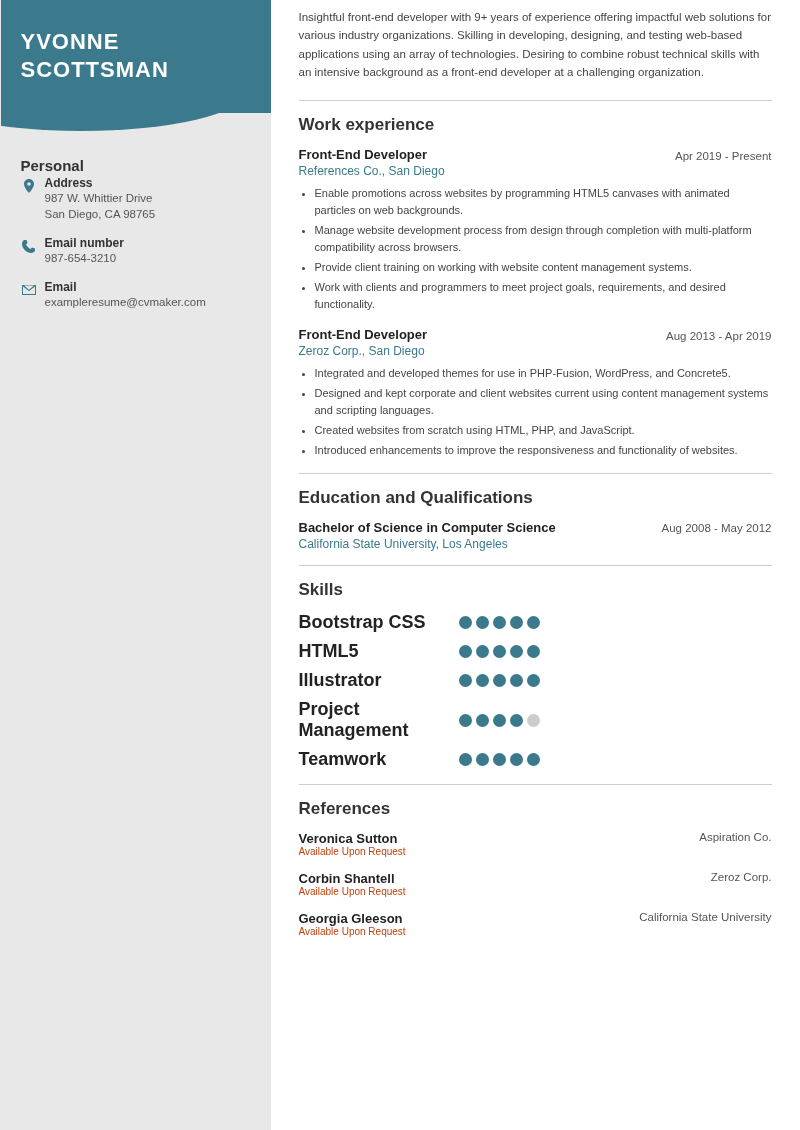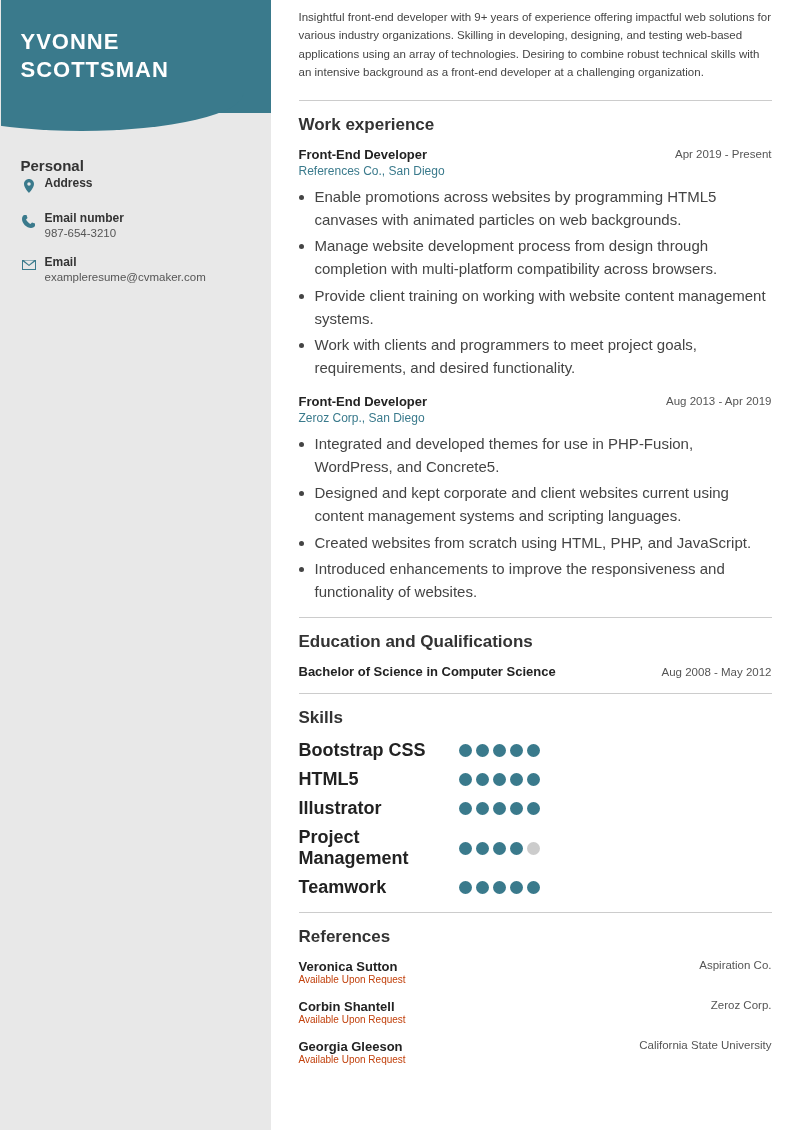--- a/index.html
+++ b/index.html
@@ -112,7 +112,7 @@
     .job-header {
       display: flex;
       justify-content: space-between;
-      align-items: center;
+      align-items: flex-end;
       margin-bottom: 2px;
     }
     .job-title {

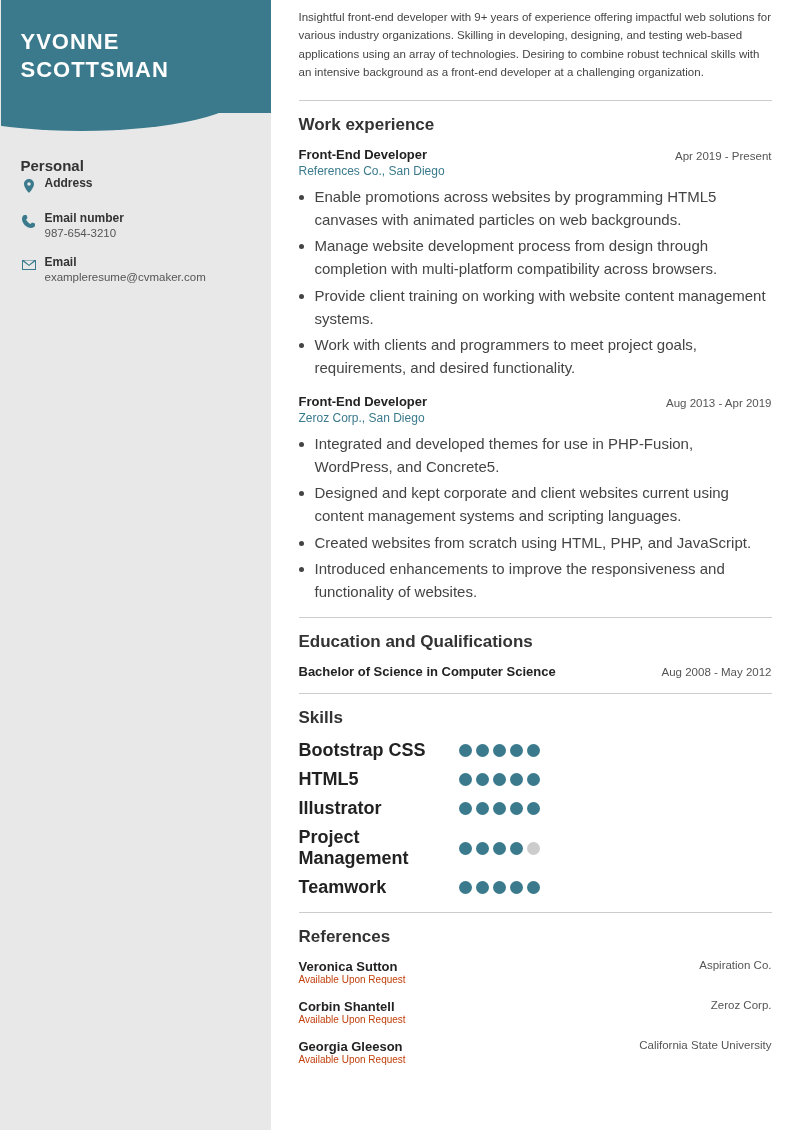--- a/index.html
+++ b/index.html
@@ -230,6 +230,7 @@
         </div>
         <div class="personal-details">
           <div class="label">Address</div>
+          <div class="value">987 W. Whittier Drive<br>San Diego, CA 98765</div>
         </div>
       </div>
 

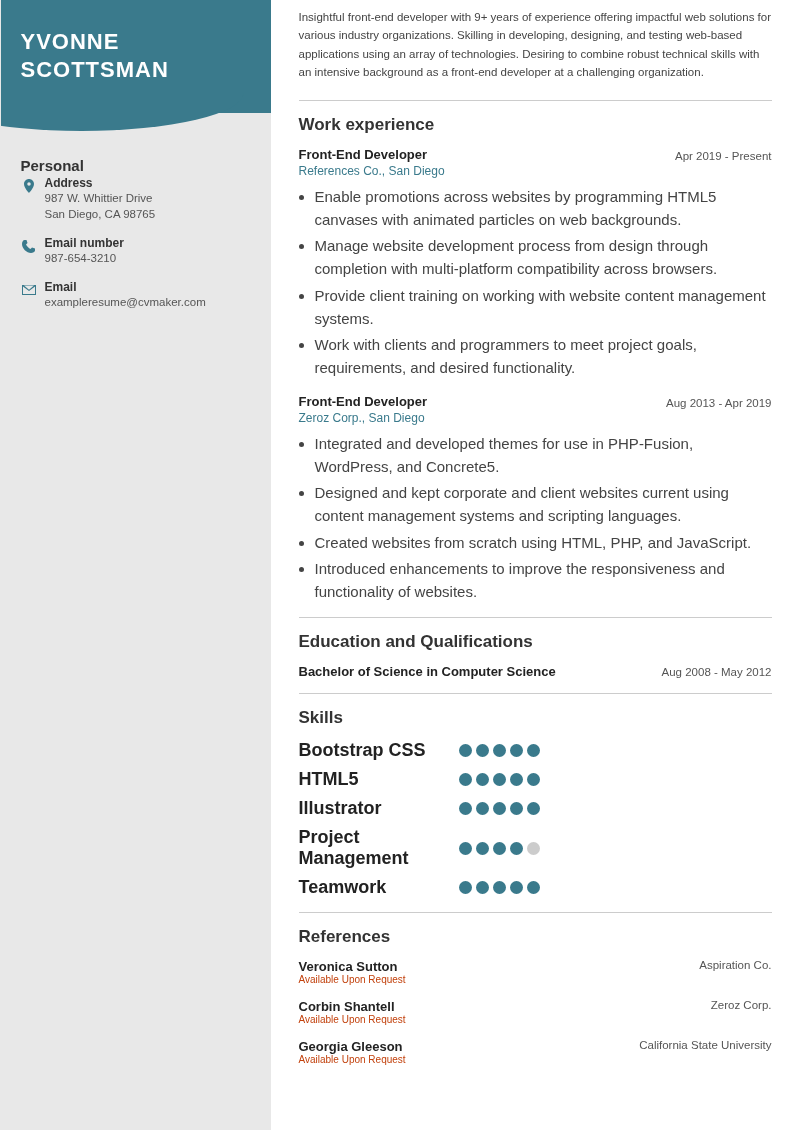--- a/index.html
+++ b/index.html
@@ -135,7 +135,7 @@
       margin-bottom: 14px;
     }
     .job-bullets li {
-      font-size: 15px;
+      font-size: 11px;
       color: #444;
       line-height: 1.55;
       margin-bottom: 3px;

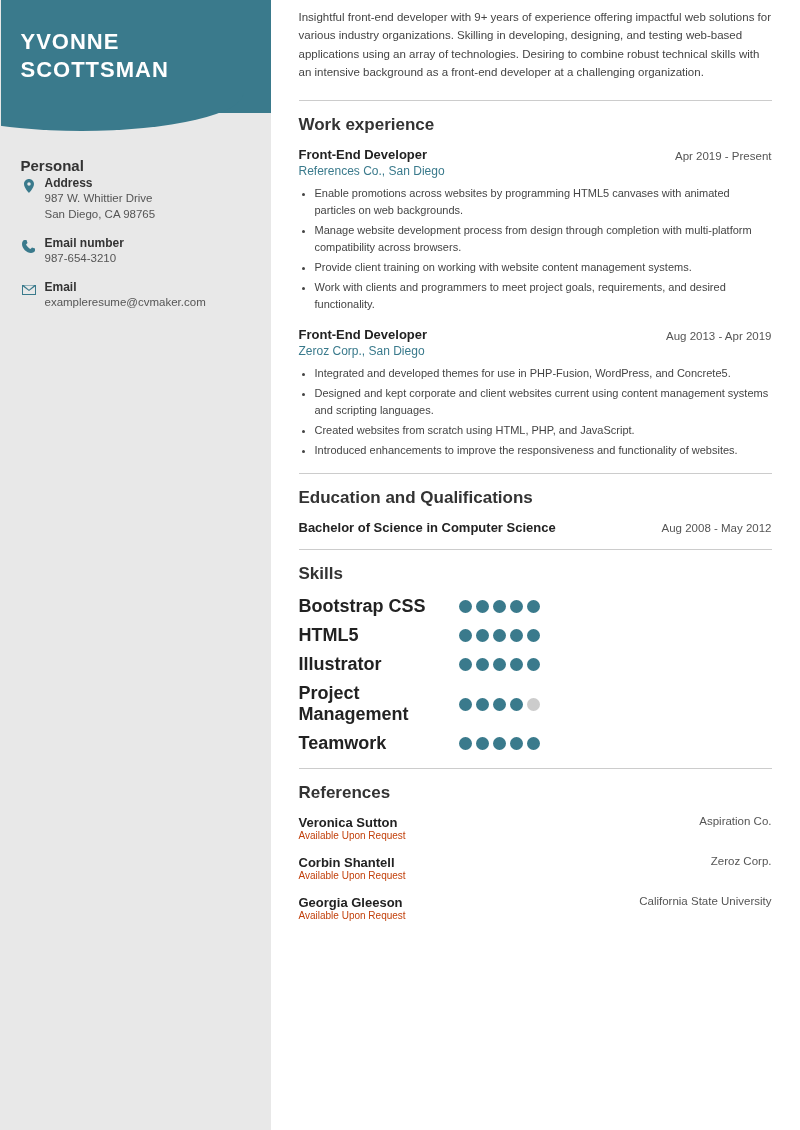--- a/index.html
+++ b/index.html
@@ -298,6 +298,7 @@
       <div class="edu-degree">Bachelor of Science in Computer Science</div>
       <div class="edu-dates">Aug 2008 - May 2012</div>
     </div>
+    <div class="edu-school">California State University, Los Angeles</div>
 
     <hr class="section-divider">
 

